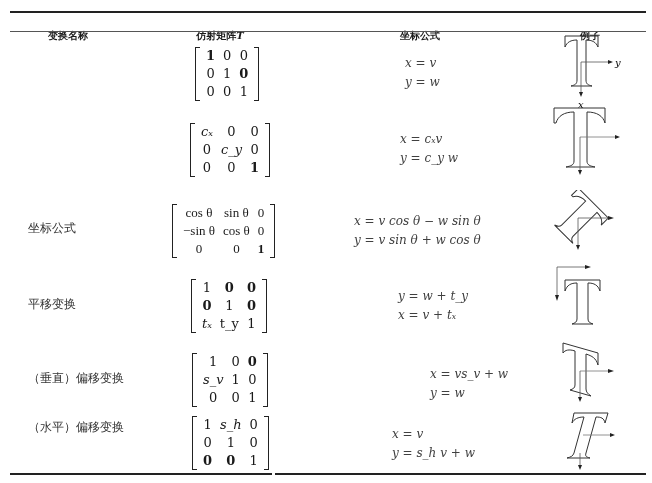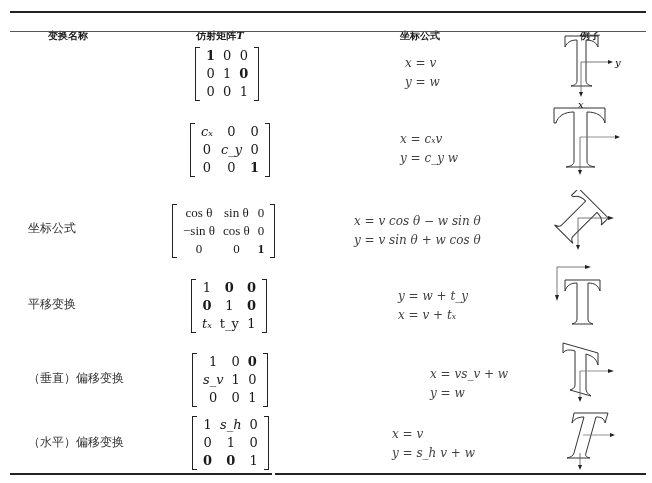--- a/index.html
+++ b/index.html
@@ -194,7 +194,7 @@
 </div>
 
 <div class="row" style="top:407px;height:66px;">
-  <div class="name" style="top:27px;">（水平）偏移变换</div>
+  <div class="name" style="top:12px;">（水平）偏移变换</div>
   <div class="matrix" style="left:192px;top:9px;">
     <div class="bracket l"></div>
       <div class="bracket r"></div>

